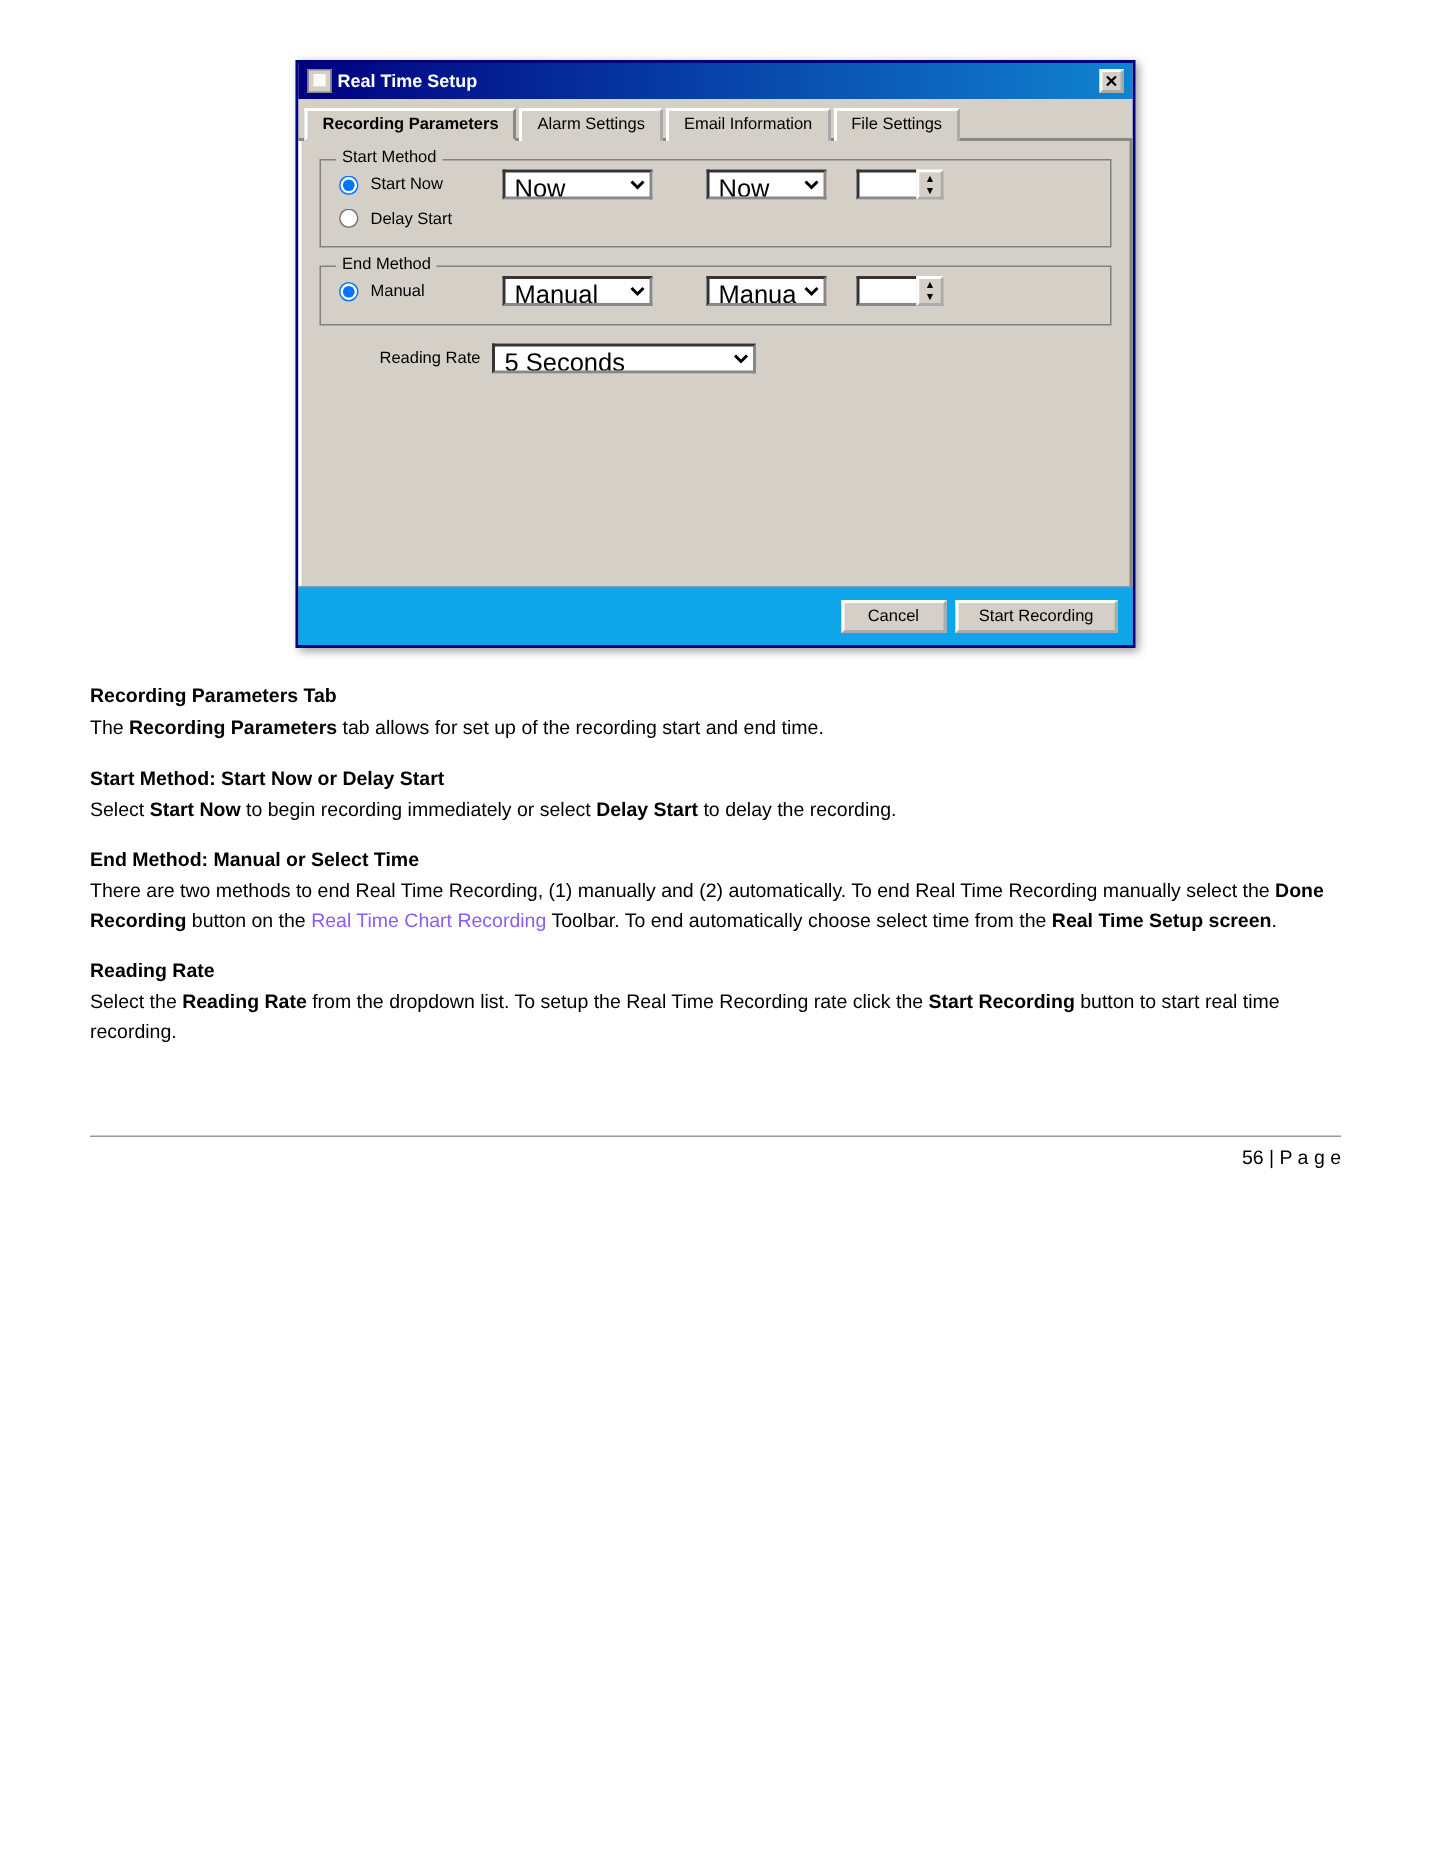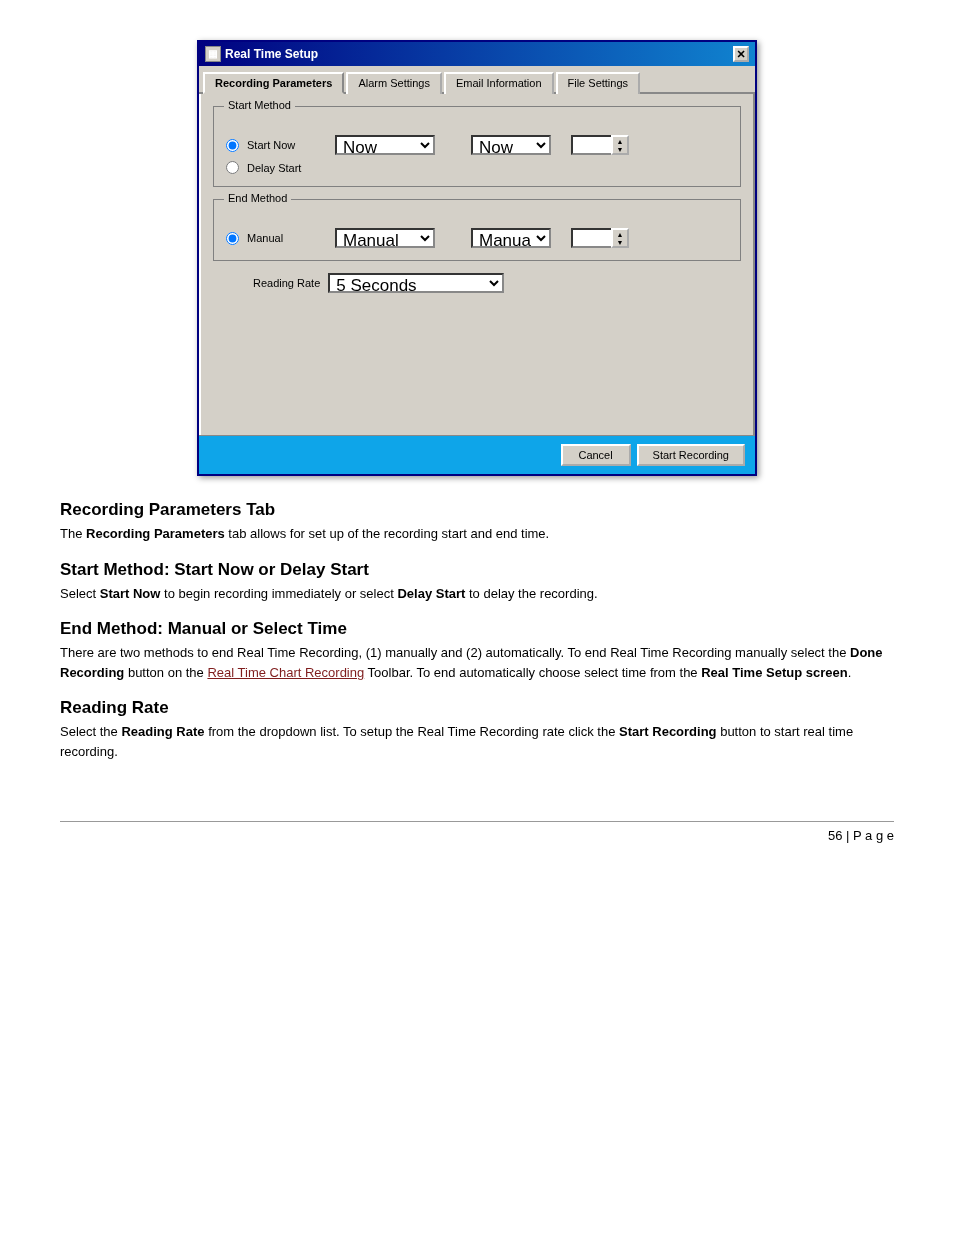--- a/index.html
+++ b/index.html
@@ -98,7 +98,7 @@
     
     .group-box {
       border: 1px solid #808080;
-      padding: 22px 12px 12px 12px;
+      padding: 0 12px 12px 12px;
       margin-bottom: 12px;
       position: relative;
       background: #d4d0c8;

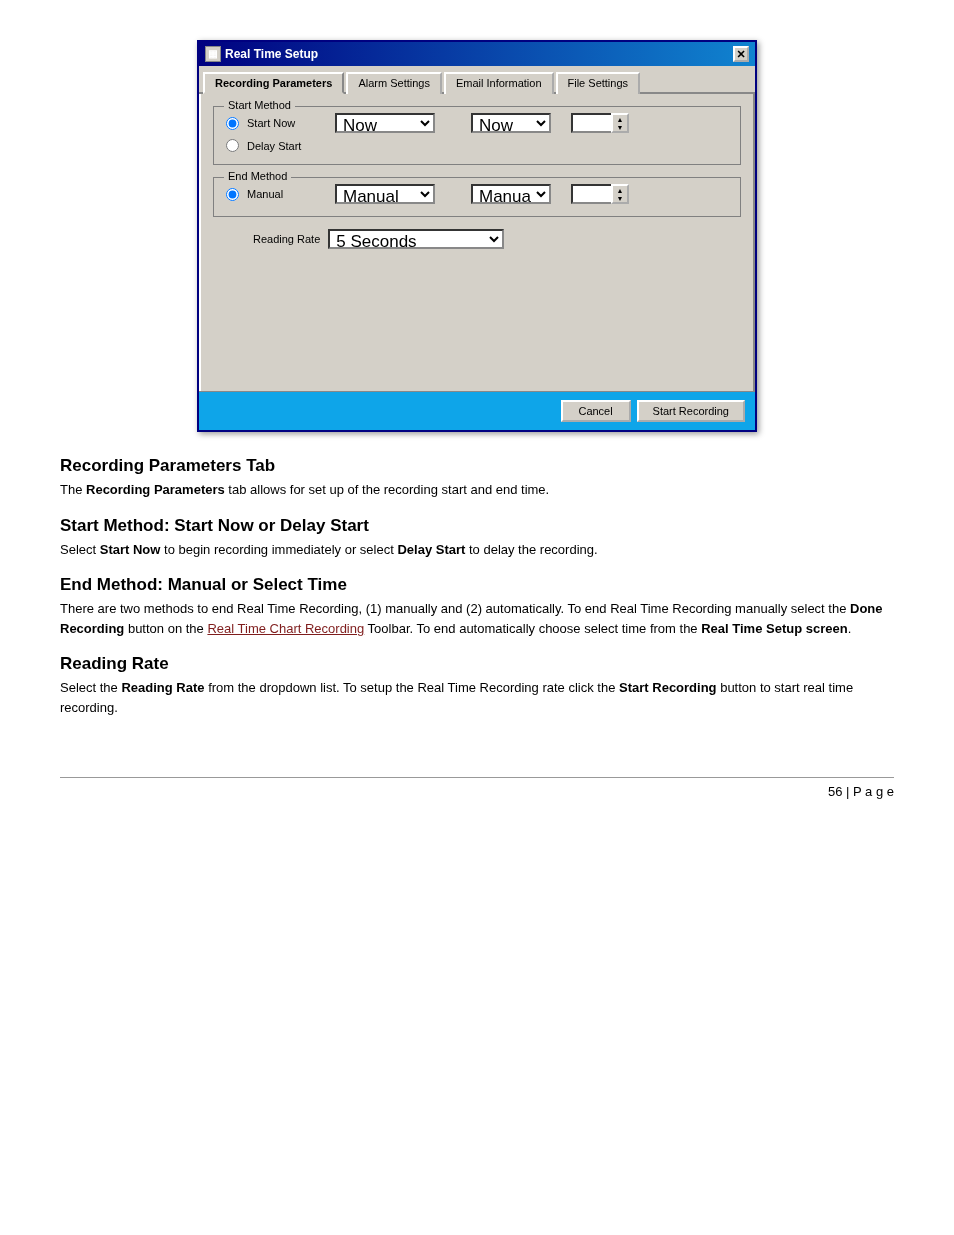--- a/index.html
+++ b/index.html
@@ -216,7 +216,7 @@
     }
 
     .doc-heading {
-      font-size: 17px;
+      font-size: 13px;
       font-weight: bold;
       margin-bottom: 4px;
     }

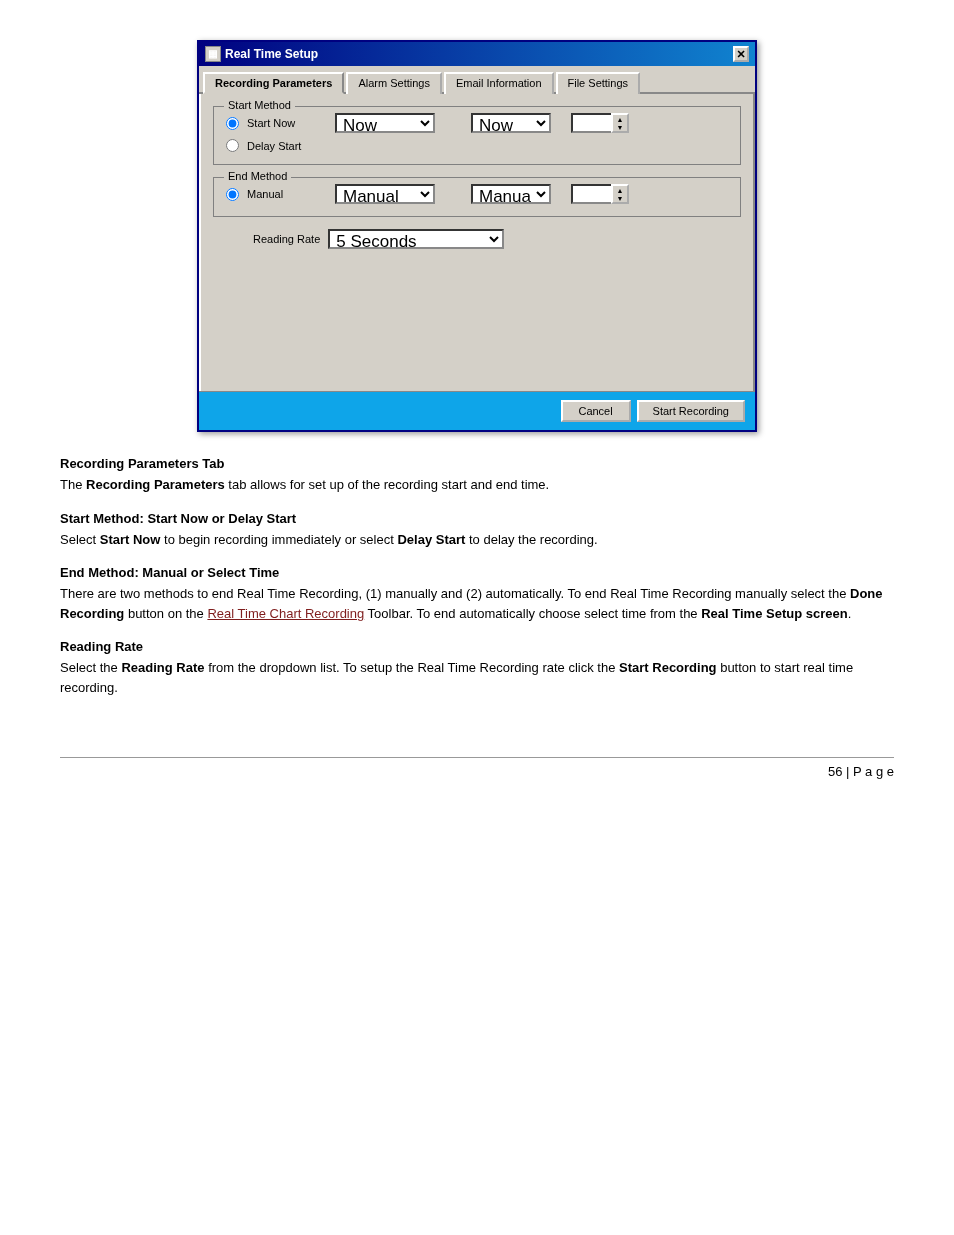--- a/index.html
+++ b/index.html
@@ -231,8 +231,7 @@
     }
 
     .doc-link {
-      color: #7f1d1d;
-      text-decoration: underline;
+      color: #8b5cf6;
       cursor: pointer;
     }
 

